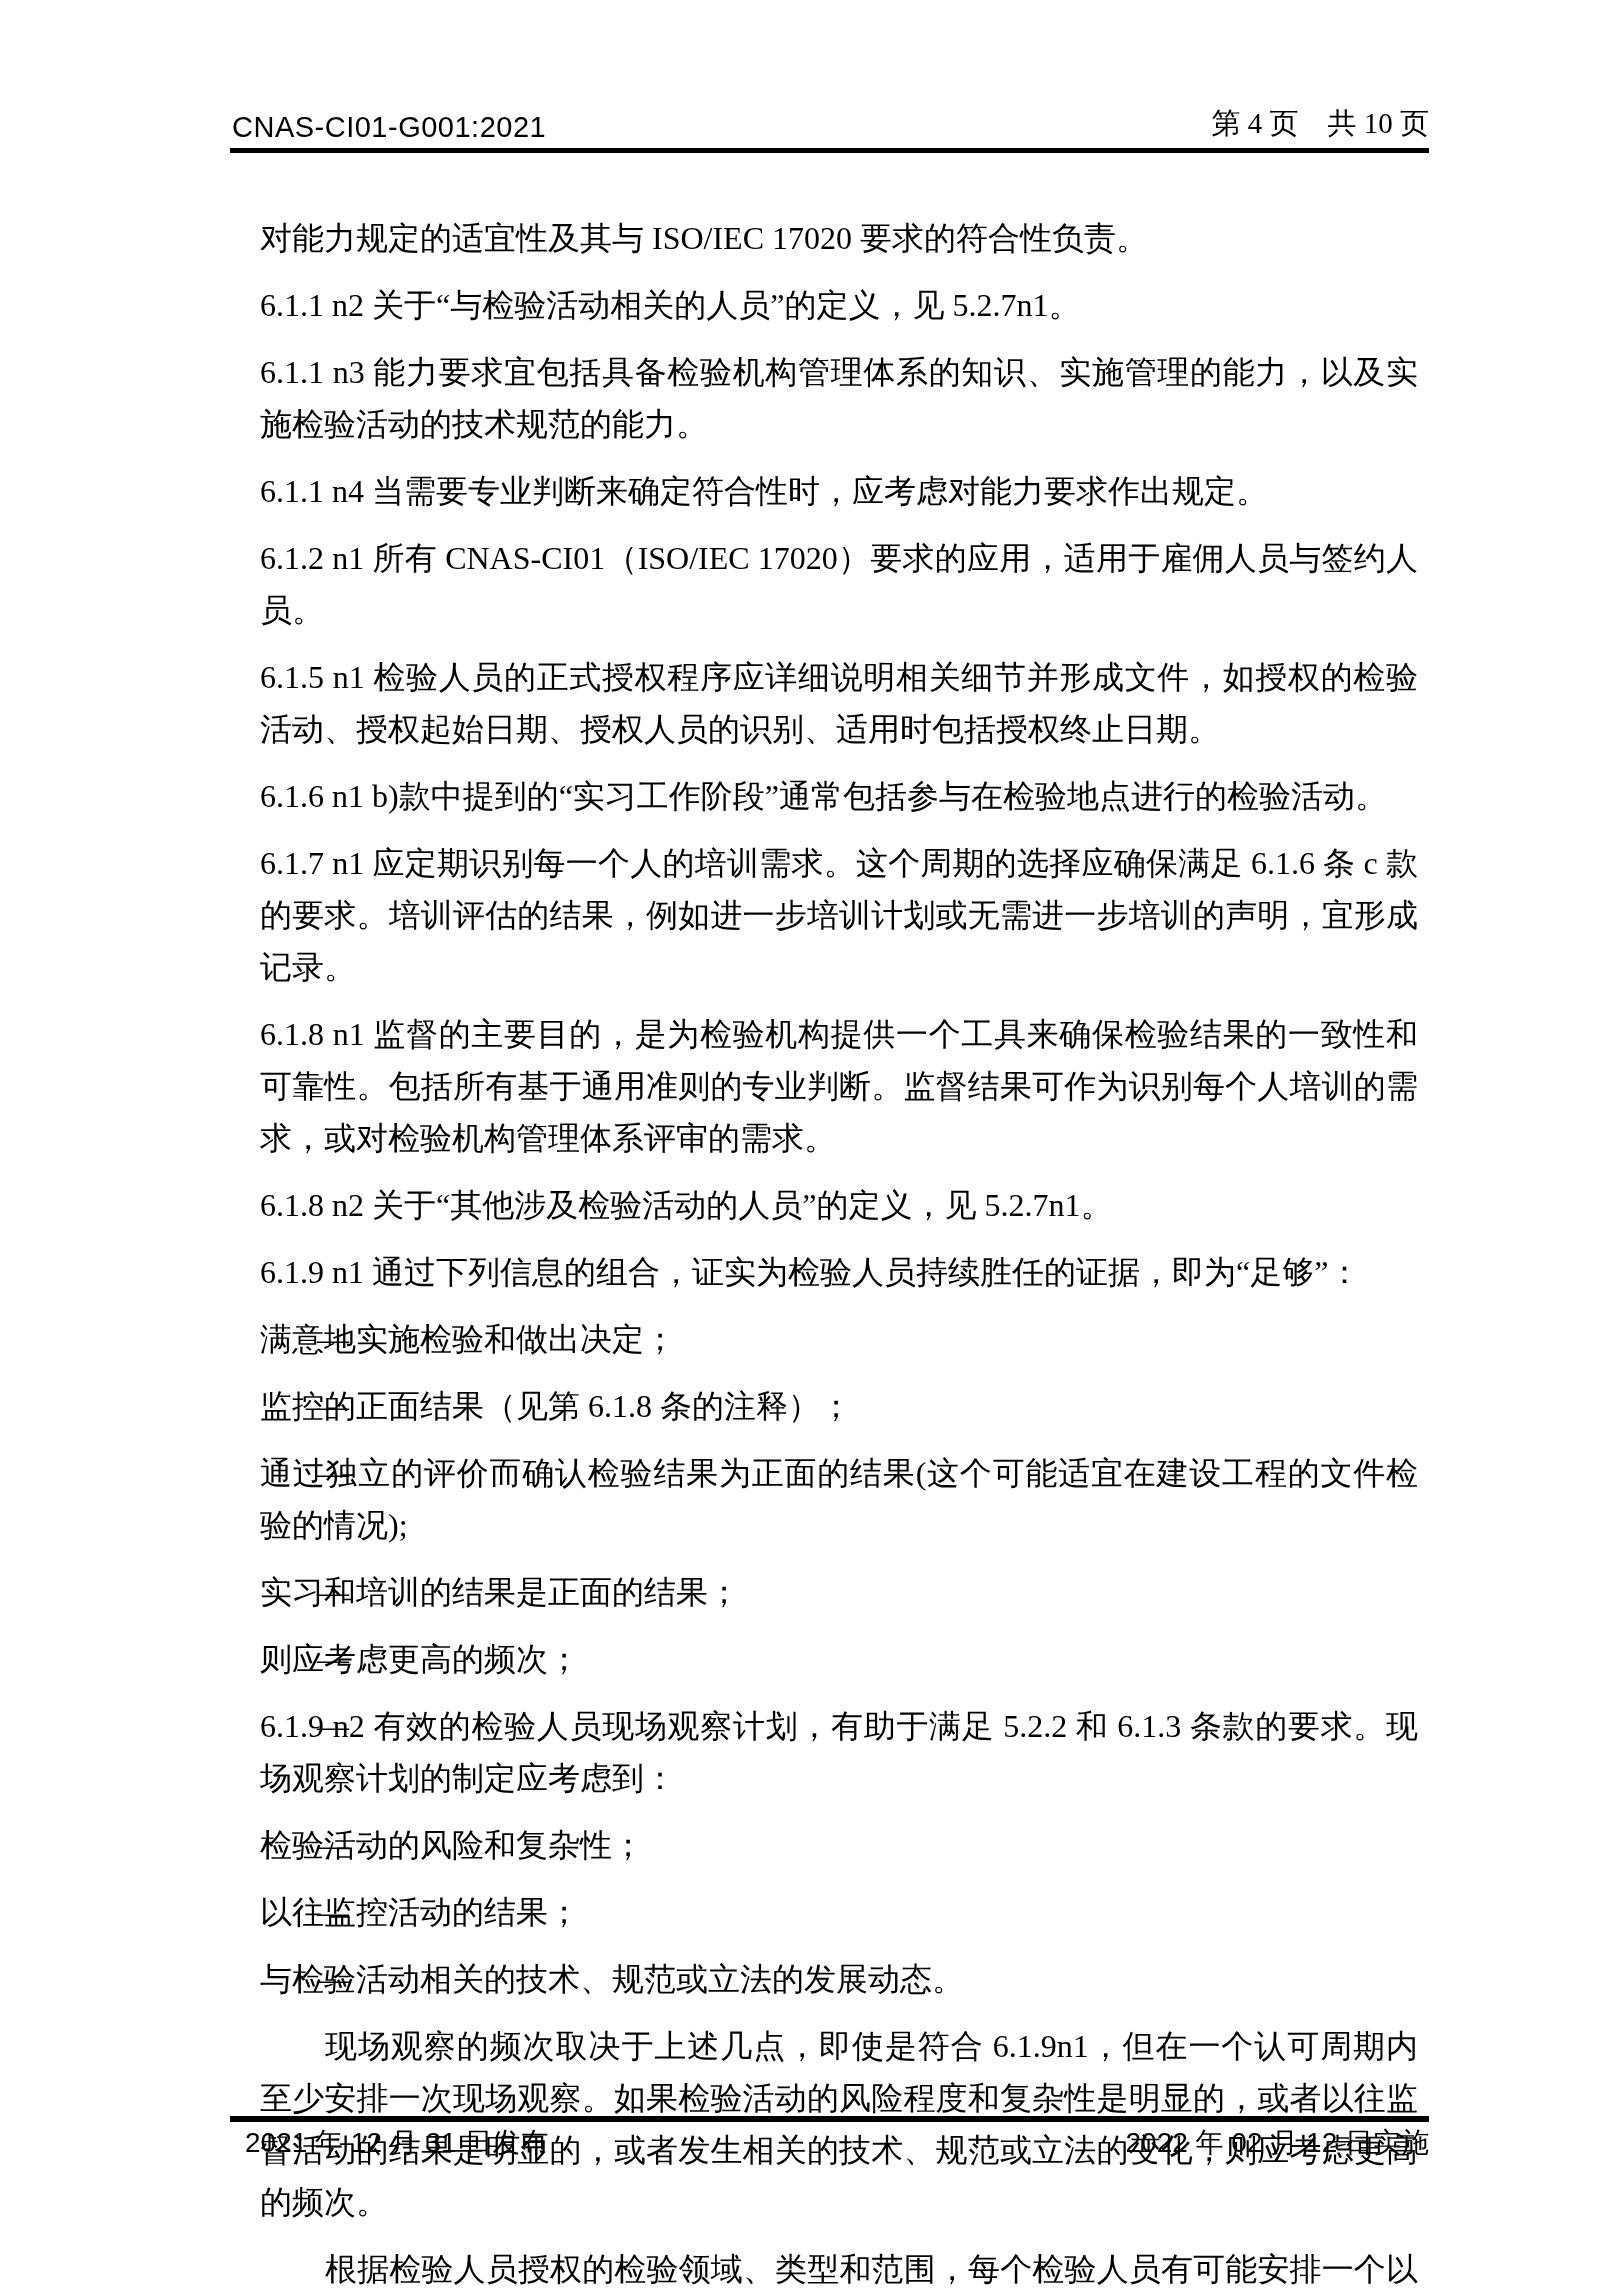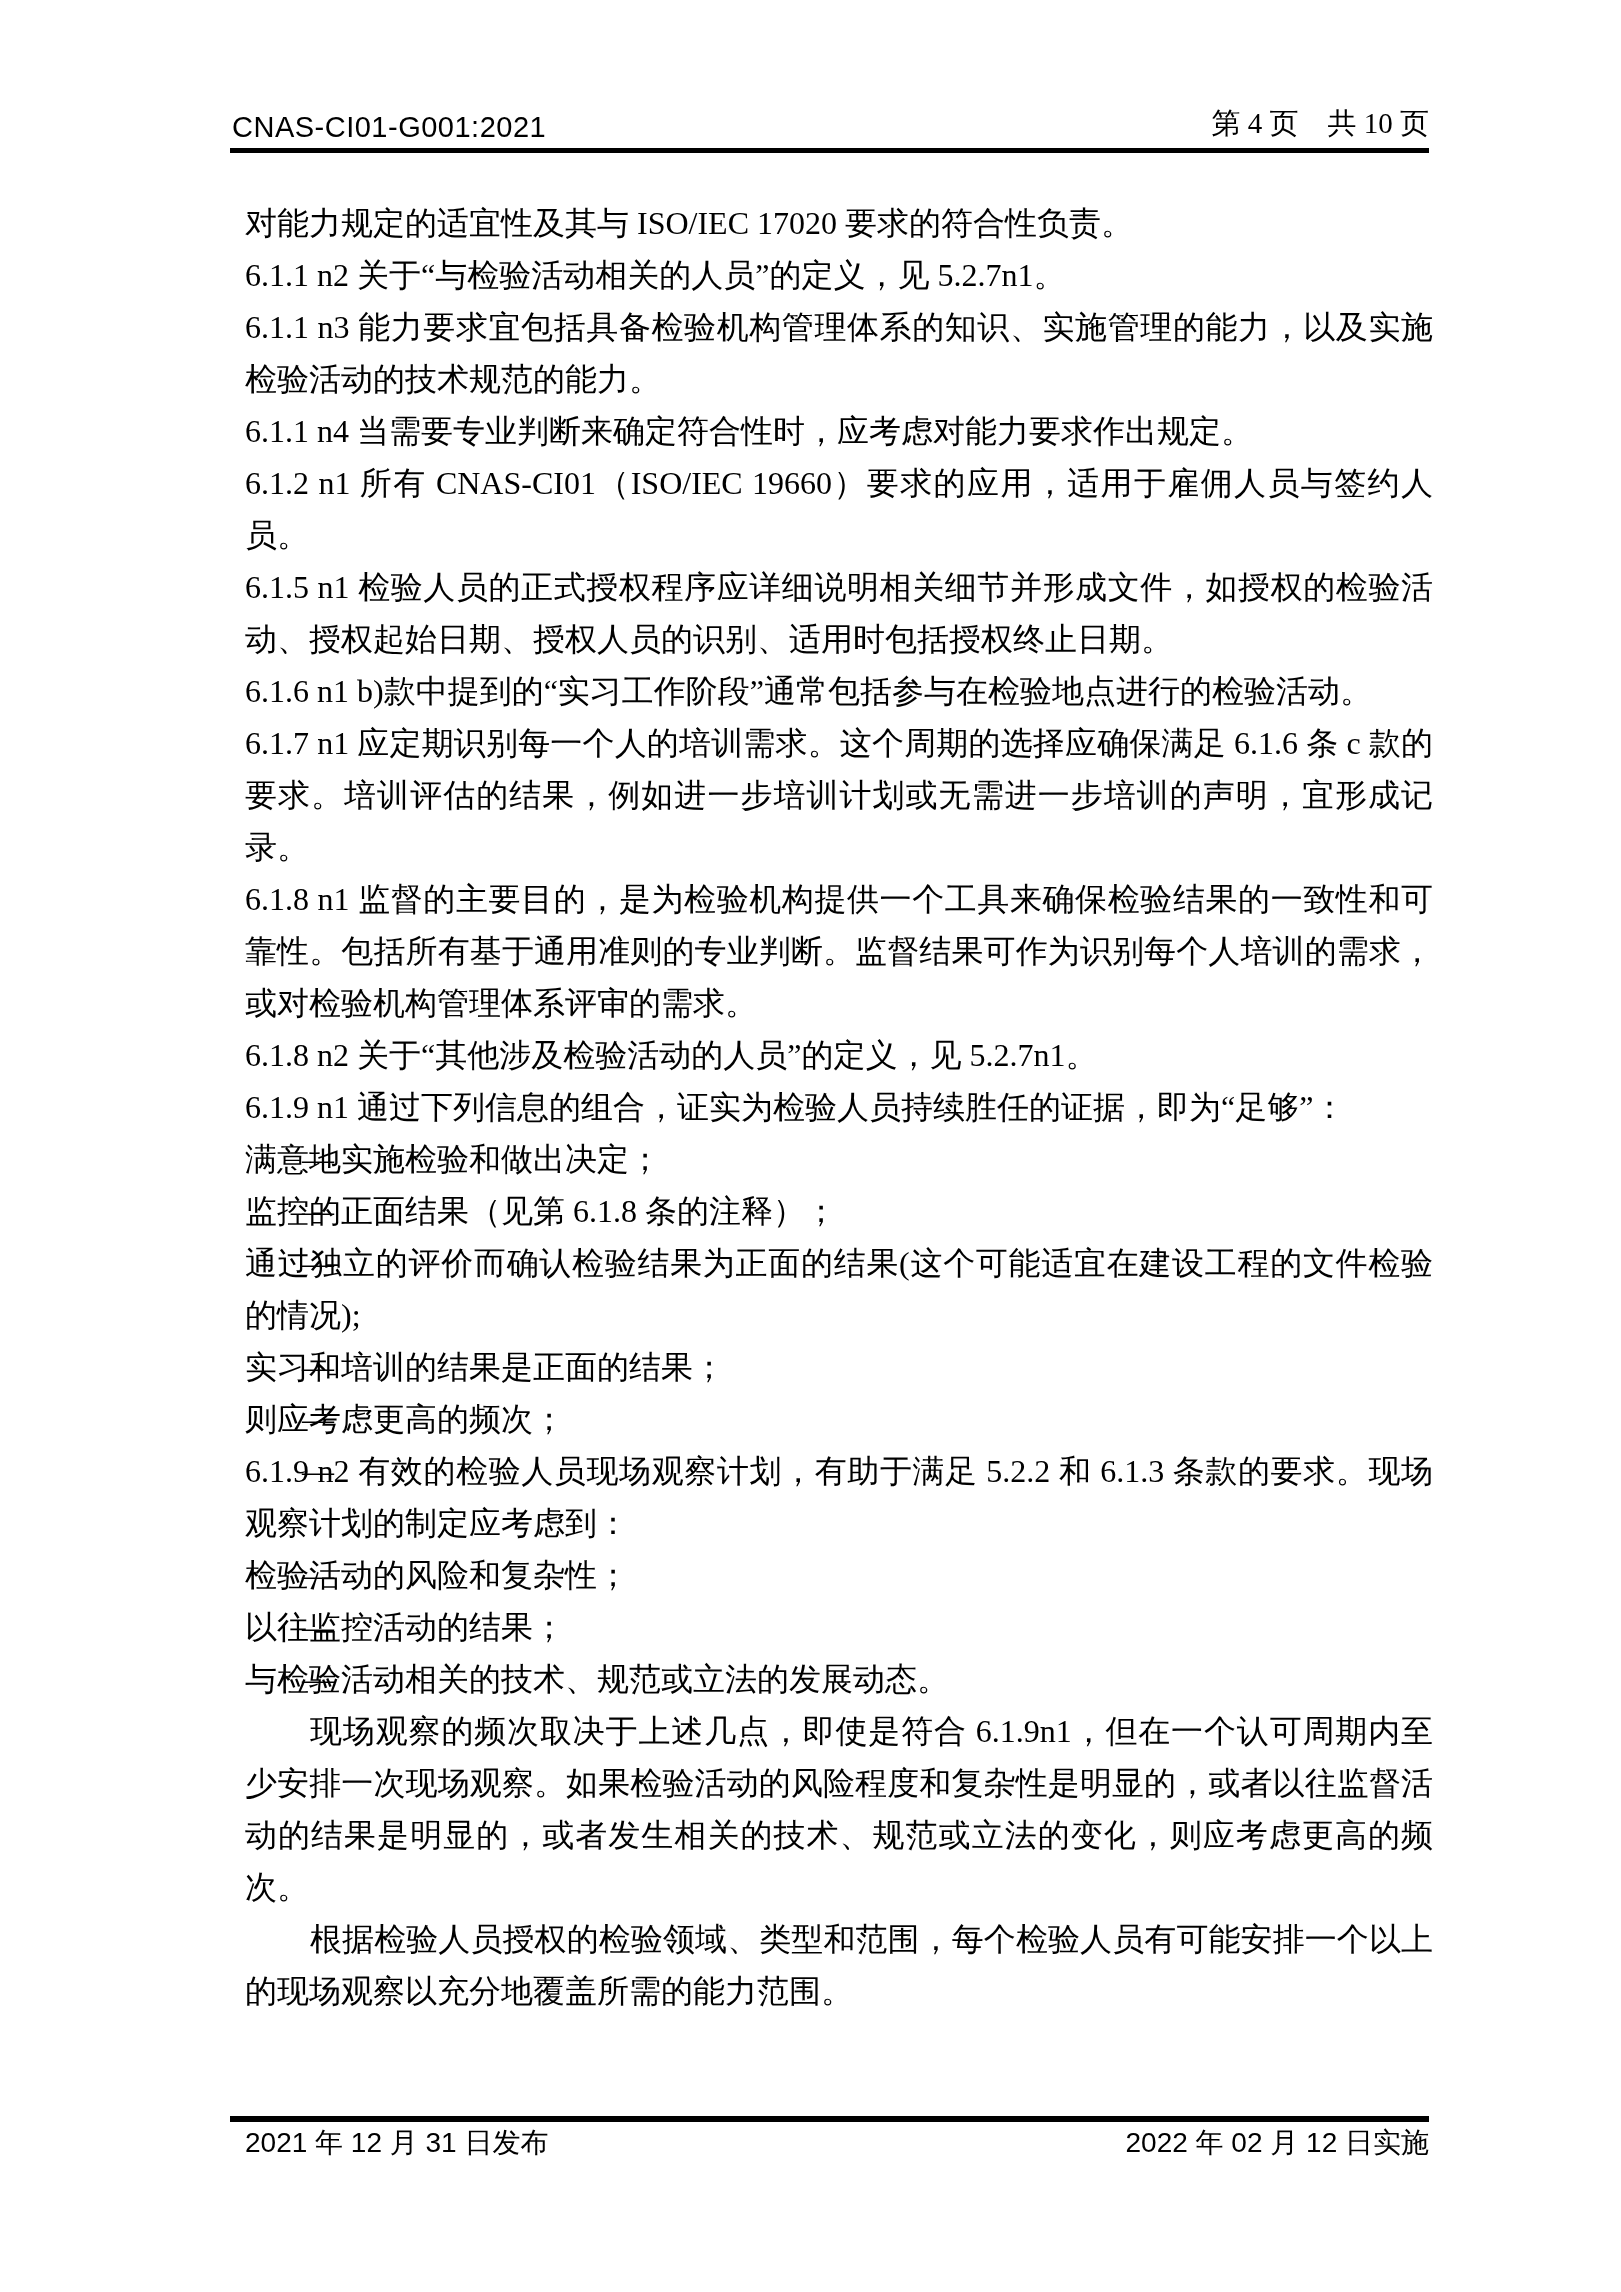--- a/index.html
+++ b/index.html
@@ -53,7 +53,7 @@
     text-align: justify;
   }
   .content p {
-    margin: 0;
+    margin: 15px;
     padding: 0;
   }
   p.indent {

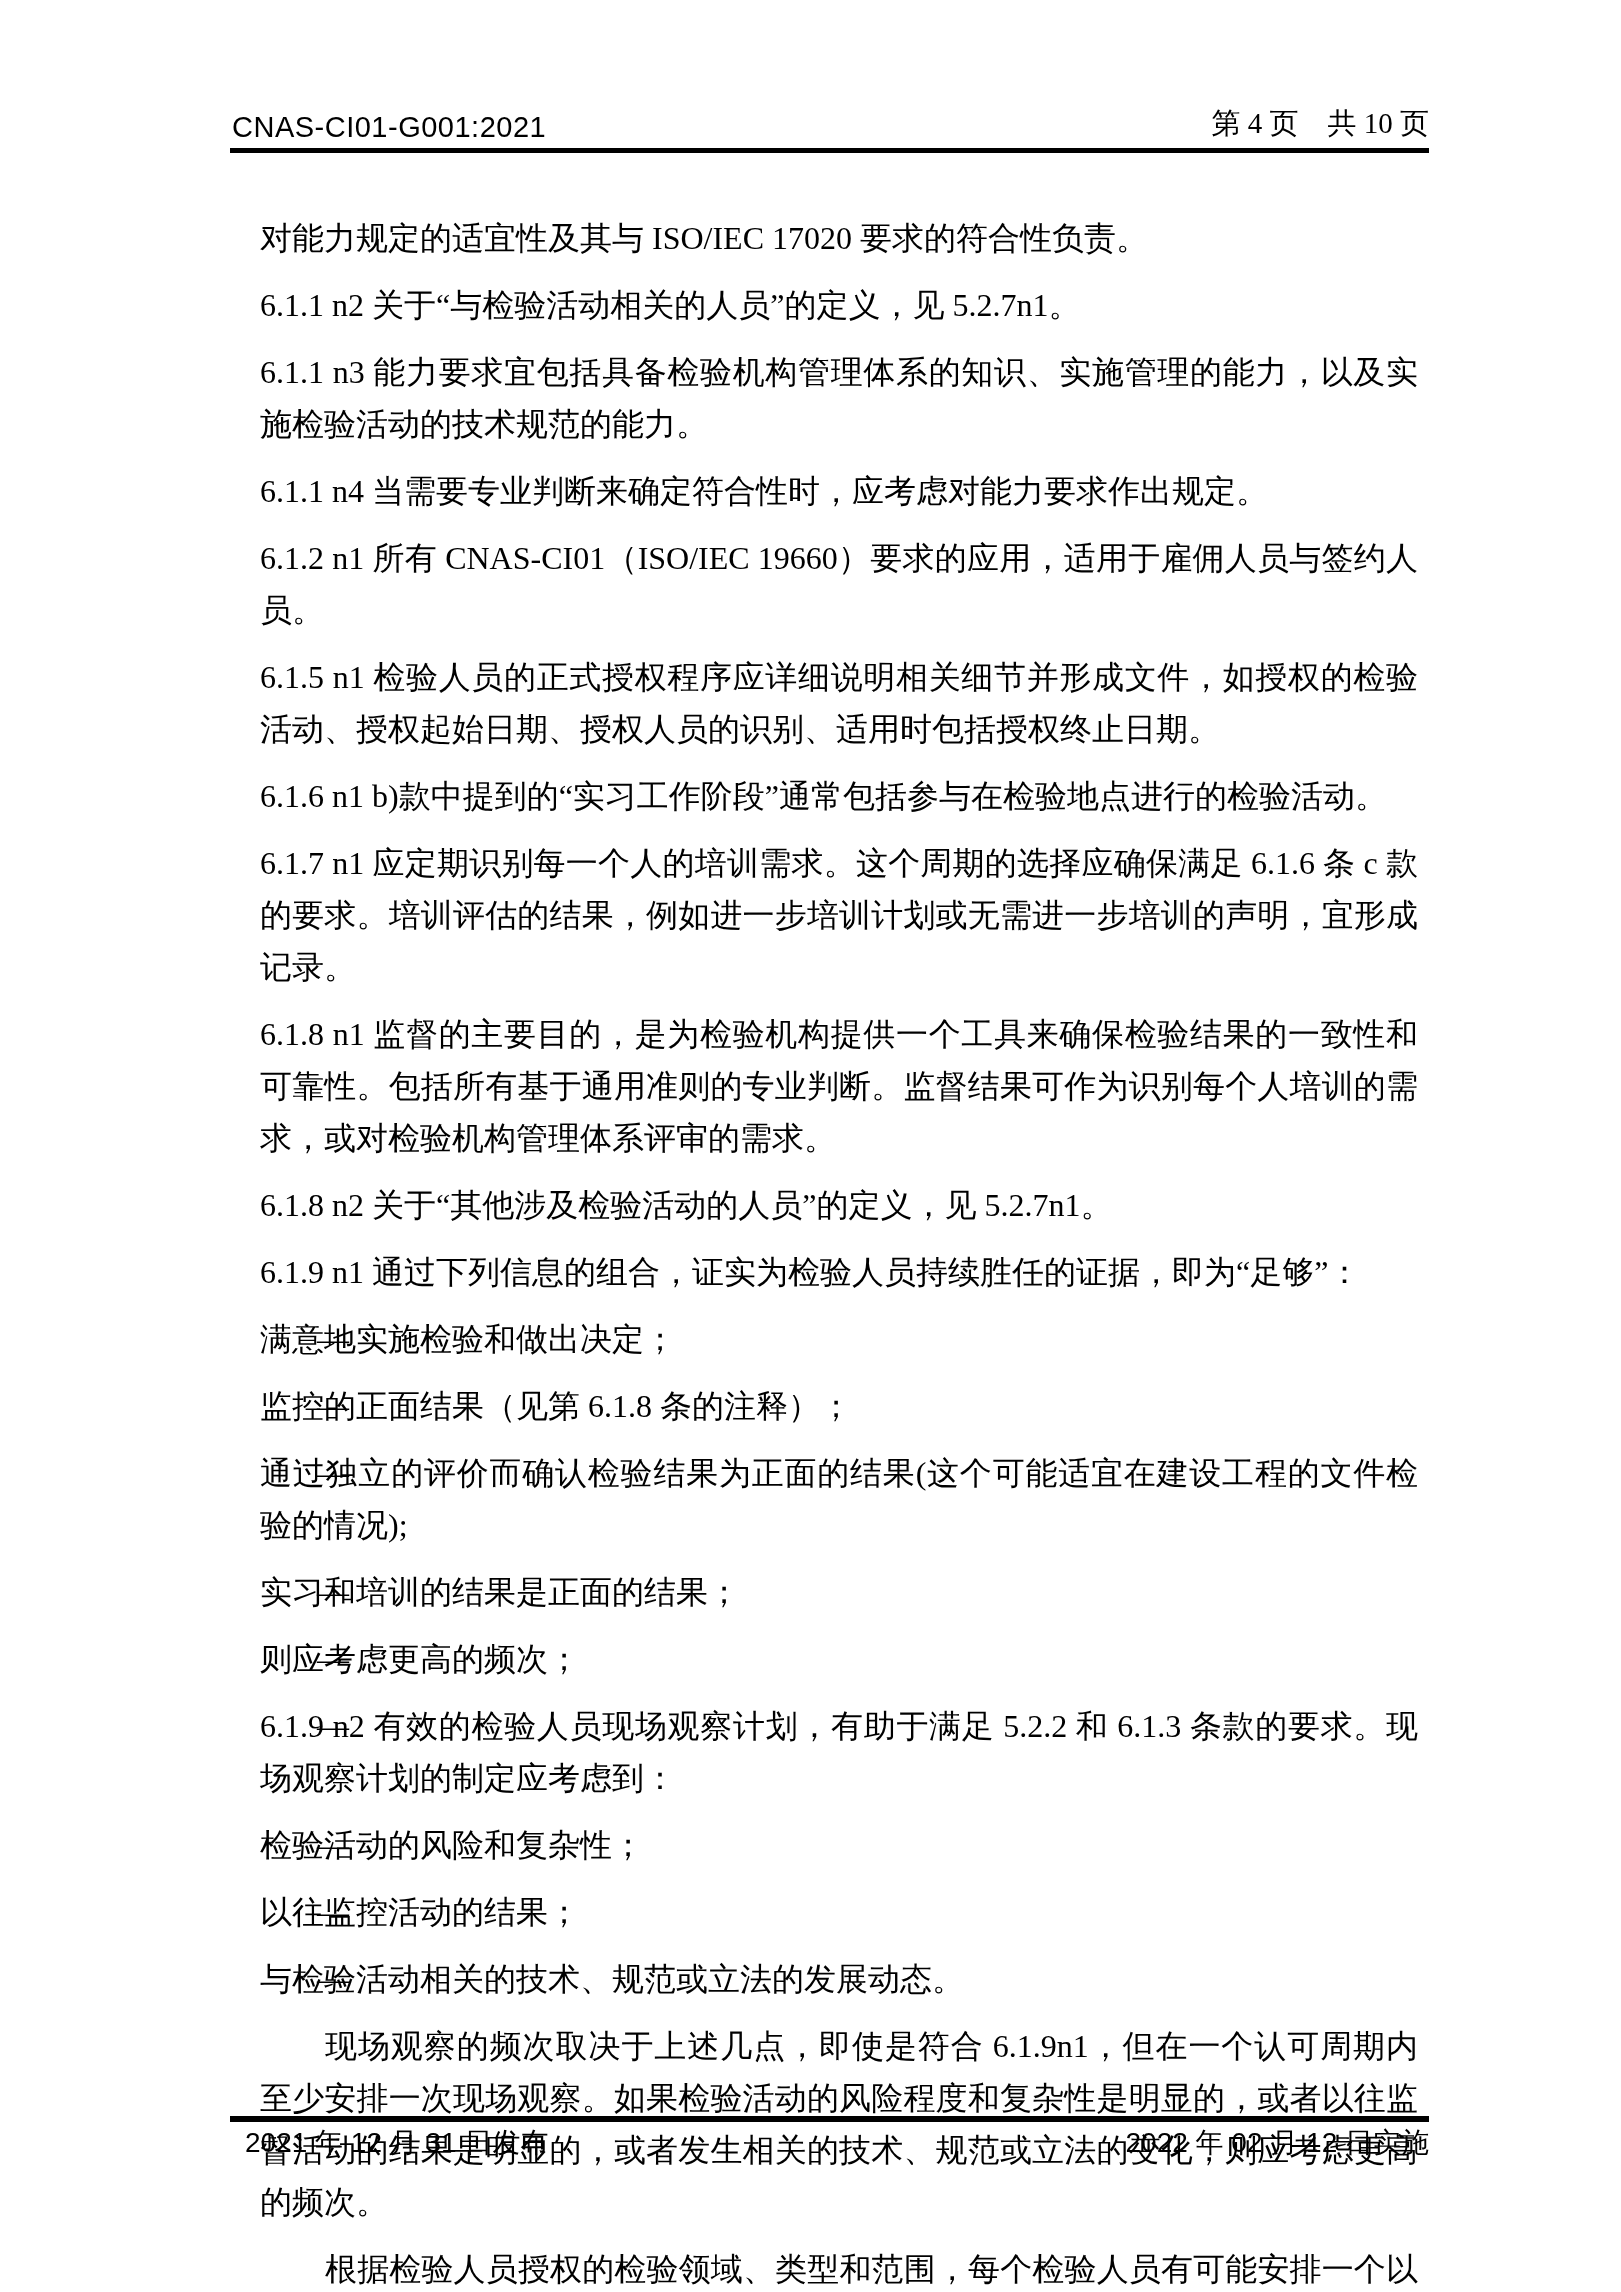--- a/index.html
+++ b/index.html
@@ -105,7 +105,7 @@
     <p>6.1.1 n2 关于“与检验活动相关的人员”的定义，见 5.2.7n1。</p>
     <p>6.1.1 n3 能力要求宜包括具备检验机构管理体系的知识、实施管理的能力，以及实施检验活动的技术规范的能力。</p>
     <p>6.1.1 n4 当需要专业判断来确定符合性时，应考虑对能力要求作出规定。</p>
-    <p>6.1.2 n1 所有 CNAS-CI01（ISO/IEC 19660）要求的应用，适用于雇佣人员与签约人员。</p>
+    <p>6.1.2 n1 所有 CNAS-CI01（ISO/IEC 17020）要求的应用，适用于雇佣人员与签约人员。</p>
     <p>6.1.5 n1 检验人员的正式授权程序应详细说明相关细节并形成文件，如授权的检验活动、授权起始日期、授权人员的识别、适用时包括授权终止日期。</p>
     <p>6.1.6 n1 b)款中提到的“实习工作阶段”通常包括参与在检验地点进行的检验活动。</p>
     <p>6.1.7 n1 应定期识别每一个人的培训需求。这个周期的选择应确保满足 6.1.6 条 c 款的要求。培训评估的结果，例如进一步培训计划或无需进一步培训的声明，宜形成记录。</p>

